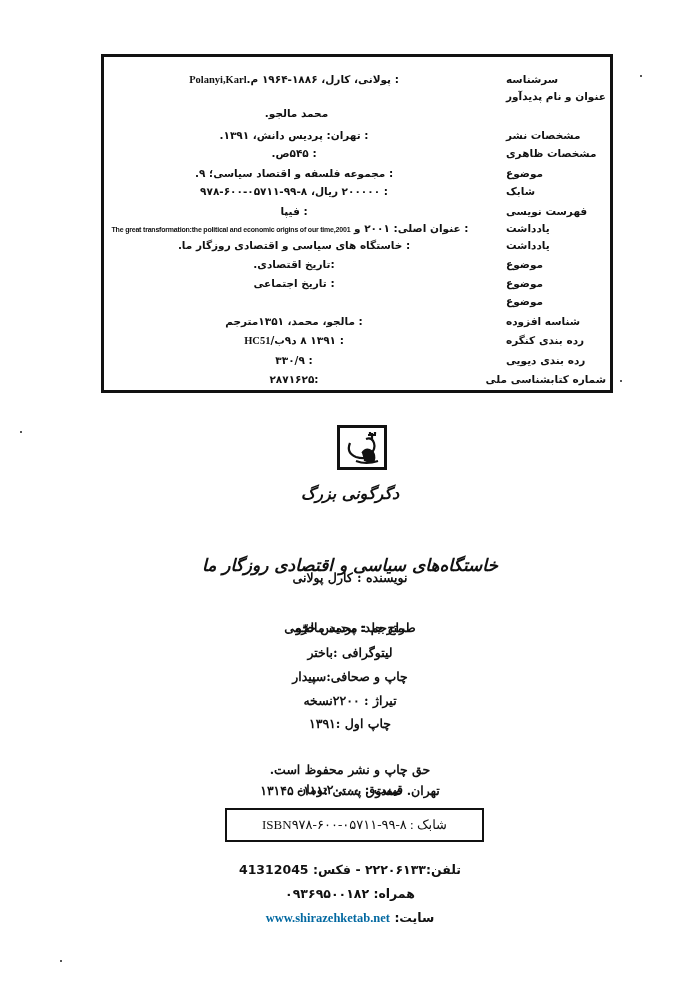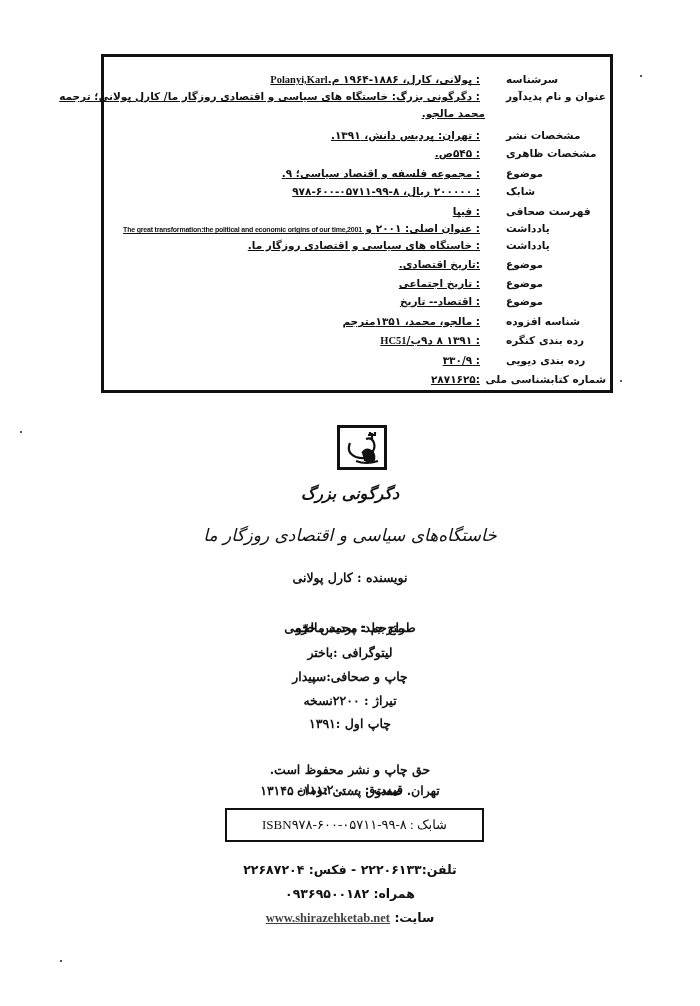--- a/index.html
+++ b/index.html
@@ -19,7 +19,7 @@
     position:absolute; right:4px; width:100px; text-align:left; white-space:nowrap;
   }
   .cip-value {
-    position:absolute; right:130px; left:4px; text-align:right; white-space:nowrap; overflow:visible;text-decoration:underline;
+    position:absolute; right:130px; left:4px; text-align:center; white-space:nowrap; overflow:visible;
   }
   .cip-value .latin { direction:ltr; unicode-bidi:embed; font-family:"Liberation Serif", serif; font-weight:bold; }
   .cip-value .small-latin { font-size:7px; font-family:"Liberation Sans", sans-serif; letter-spacing:-0.2px; }

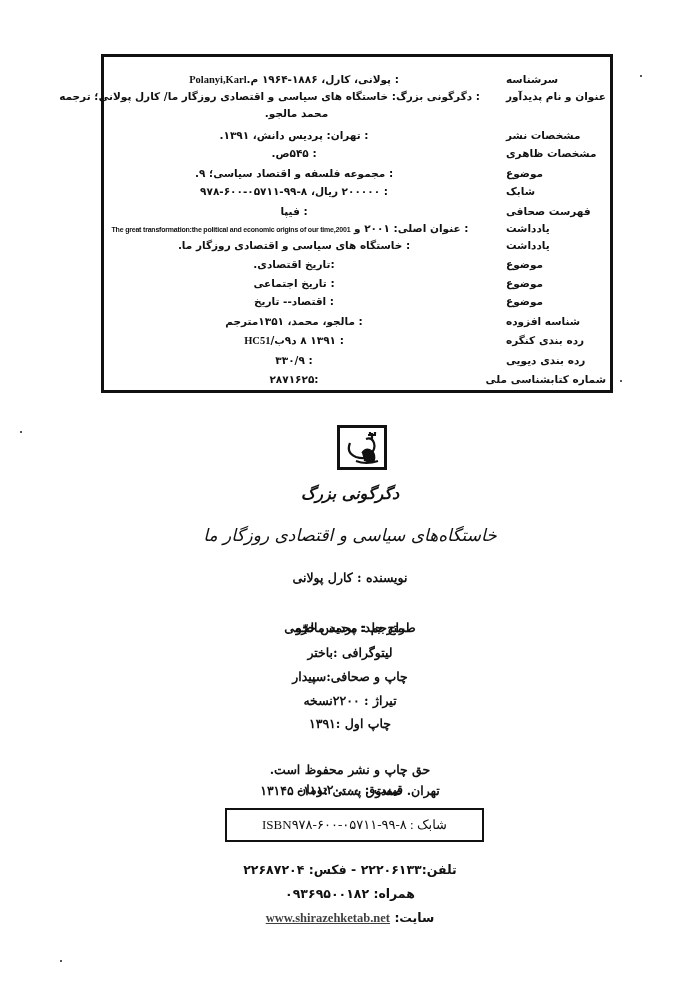--- a/index.html
+++ b/index.html
@@ -54,7 +54,6 @@
   </div>
   <div class="cip-row" style="top:31px">
     <span class="cip-label">عنوان و نام پدیدآور</span>
-    <span class="cip-value" style="left:-2px">: دگرگونی بزرگ: خاستگاه های سیاسی و اقتصادی روزگار ما/ کارل پولانی؛ ترجمه</span>
   </div>
   <div class="cip-row" style="top:48px">
     <span class="cip-label"></span>

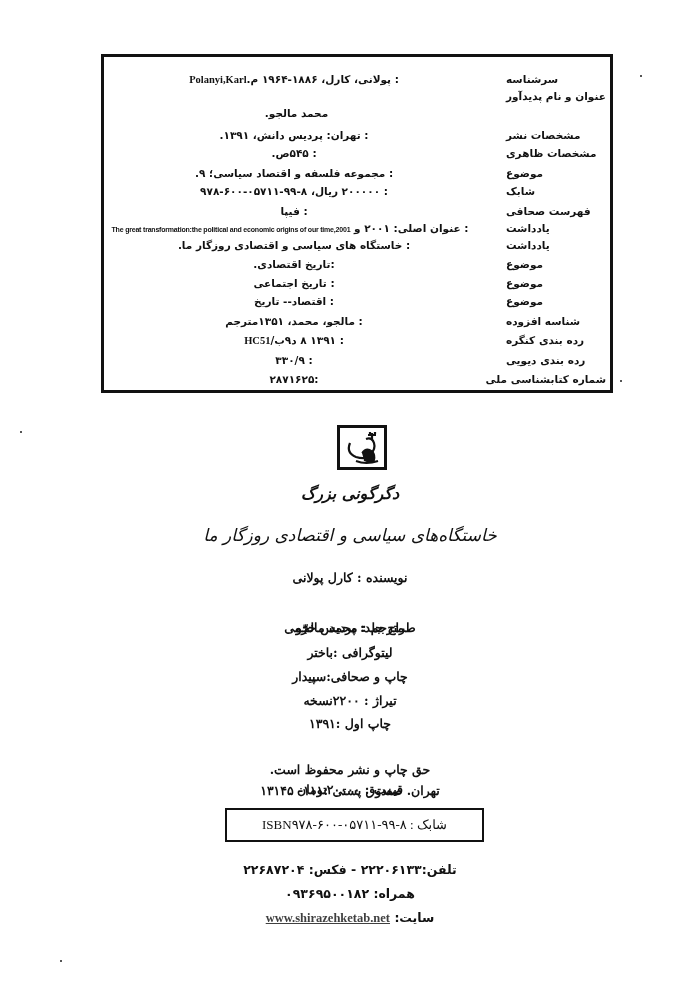--- a/index.html
+++ b/index.html
@@ -76,7 +76,7 @@
     <span class="cip-value">: ۲۰۰۰۰۰ ریال، ۸-۹۹-۰۵۷۱۱-۶۰۰-۹۷۸</span>
   </div>
   <div class="cip-row" style="top:146px">
-    <span class="cip-label">فهرست صحافی</span>
+    <span class="cip-label">فهرست نویسی</span>
     <span class="cip-value">: فیپا</span>
   </div>
   <div class="cip-row" style="top:163px">

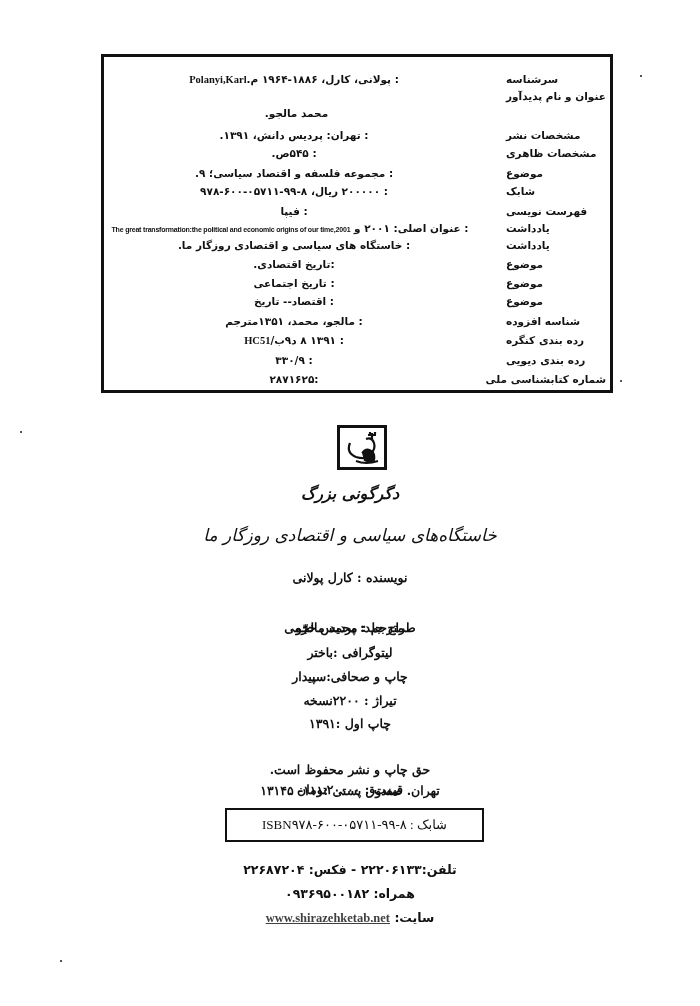--- a/index.html
+++ b/index.html
@@ -97,7 +97,6 @@
   </div>
   <div class="cip-row" style="top:236px">
     <span class="cip-label">موضوع</span>
-    <span class="cip-value">: اقتصاد-- تاریخ</span>
   </div>
   <div class="cip-row" style="top:256px">
     <span class="cip-label">شناسه افزوده</span>

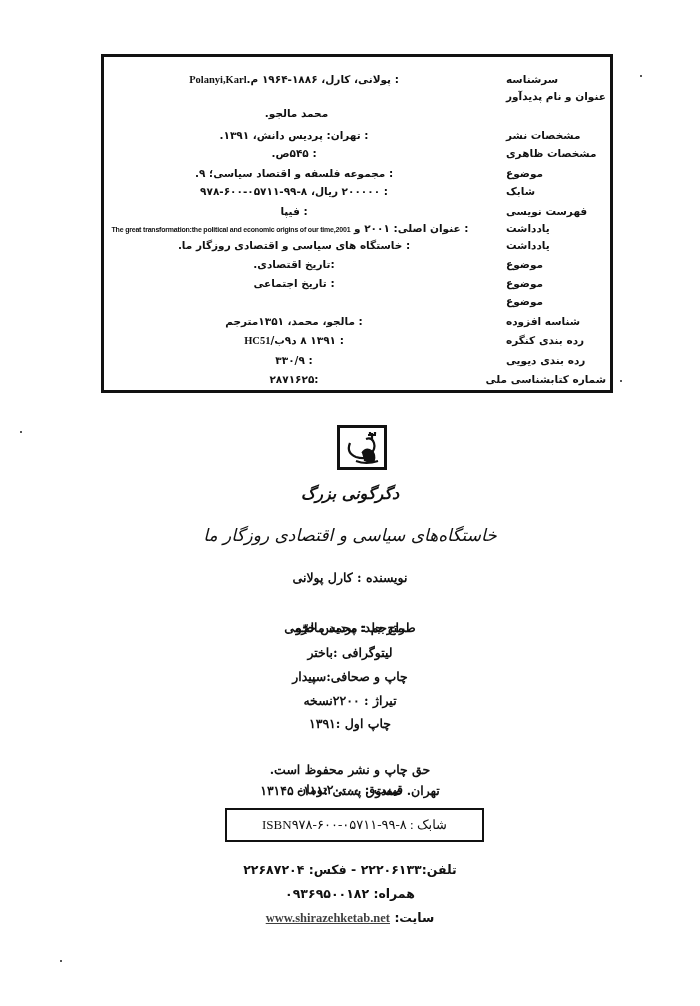--- a/index.html
+++ b/index.html
@@ -31,7 +31,7 @@
     position:absolute; left:0; width:700px; text-align:center; direction:rtl; white-space:nowrap;
   }
   .title1 { top:484px; font-size:16px; font-weight:bold; font-style:italic; }
-  .title2 { top:525px; font-size:17px; font-weight:normal; font-style:italic; }
+  .title2 { top:555px; font-size:17px; font-weight:bold; font-style:italic; }
   .credit { font-family:"DejaVu Serif", serif; font-size:12.5px; font-weight:bold; }
   .isbn-box {
     position:absolute; left:225px; top:808px; width:259px; height:34px;

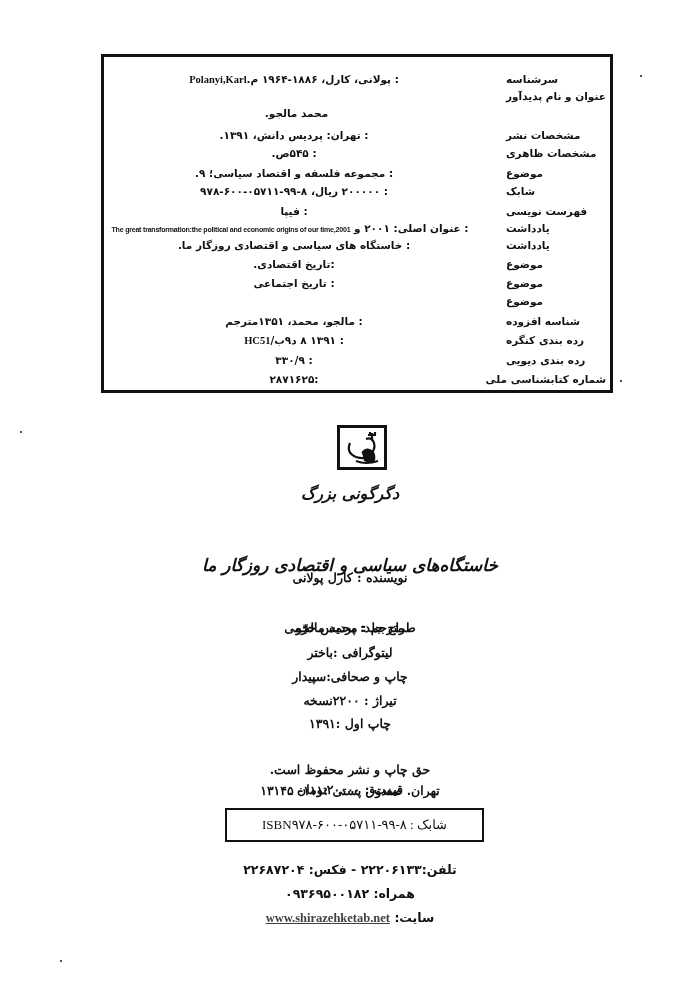--- a/index.html
+++ b/index.html
@@ -144,7 +144,7 @@
   <span class="latin">ISBN</span>
 </div>
 
-<div class="center-line contact" style="top:862px">تلفن:۲۲۲۰۶۱۳۳ - فکس: ۲۲۶۸۷۲۰۴</div>
+<div class="center-line contact" style="top:862px">تلفن:۲۲۲۰۶۱۳۳ - فکس: 41312045</div>
 <div class="center-line contact" style="top:886px">همراه: ۰۹۳۶۹۵۰۰۱۸۲</div>
 <div class="center-line contact" style="top:910px">
   <span>سایت:</span>

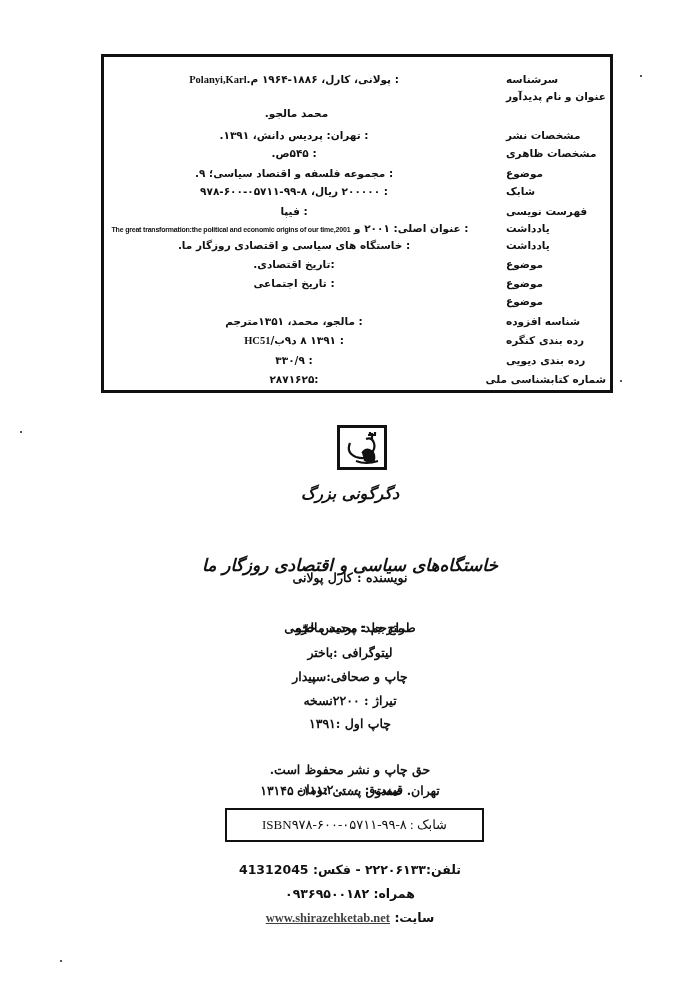--- a/index.html
+++ b/index.html
@@ -41,7 +41,7 @@
   }
   .isbn-box .latin { direction:ltr; unicode-bidi:embed; }
   .contact { font-size:12.5px; font-weight:bold; }
-  .site-link { text-decoration:underline; direction:ltr; unicode-bidi:embed; font-family:"Liberation Serif", serif; font-weight:bold; color:#404040; }
+  .site-link { direction:ltr; unicode-bidi:embed; font-family:"Liberation Serif", serif; font-weight:bold; color:#0369a1; }
   .speck { position:absolute; width:2px; height:2px; background:#555; }
 </style>
 </head>

